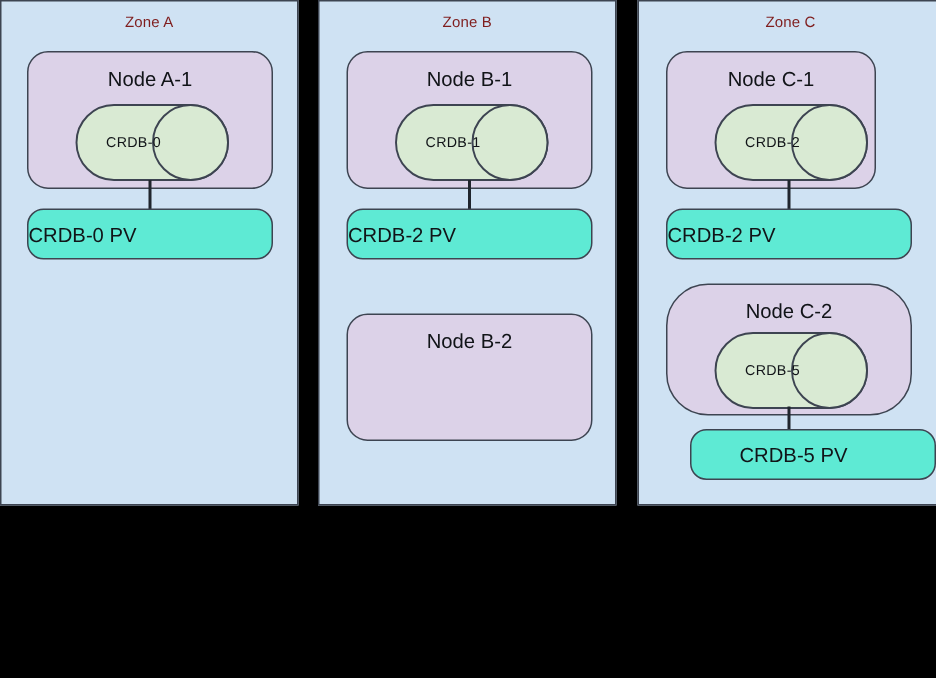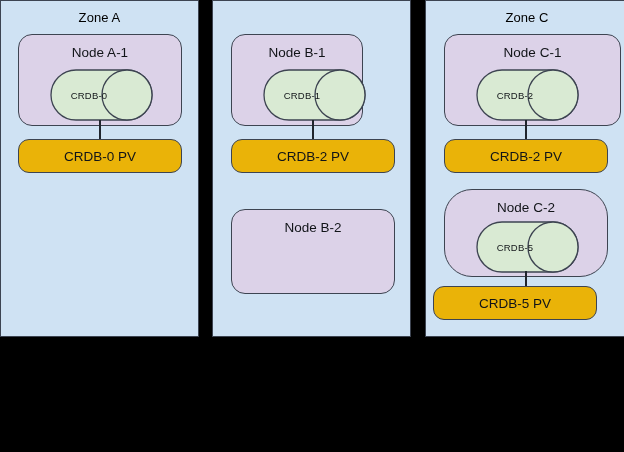--- a/index.html
+++ b/index.html
@@ -40,8 +40,8 @@
     left: 0;
     width: 100%;
     text-align: center;
-    font-size: 13px;
-    color: #000000;
+    font-size: 10px;
+    color: #7f1d1d;
     letter-spacing: 0.1px;
   }
 

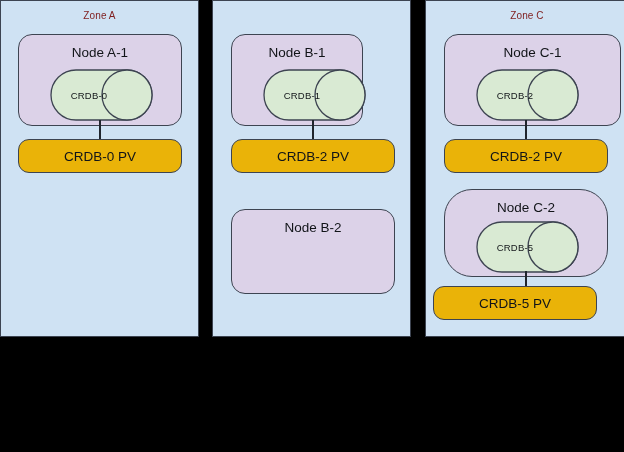--- a/index.html
+++ b/index.html
@@ -135,6 +135,7 @@
   </div>
 
   <div class="zone" id="zone-b">
+    <div class="zone-label">Zone B</div>
 
     <div class="node" style="left:18px; top:33px; width:132px; height:92px;">
       <div class="node-label">Node B-1</div>

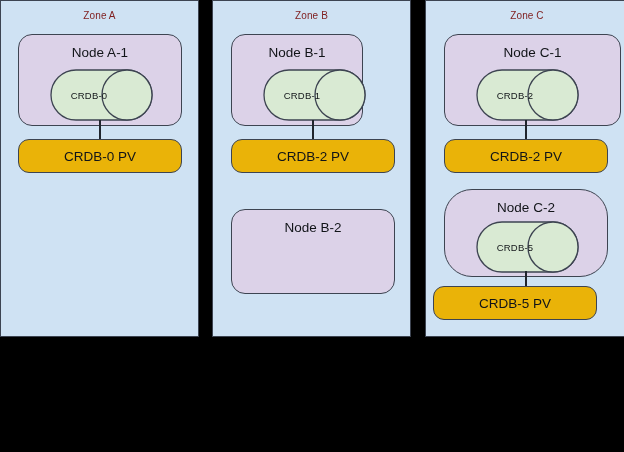--- a/index.html
+++ b/index.html
@@ -137,7 +137,7 @@
   <div class="zone" id="zone-b">
     <div class="zone-label">Zone B</div>
 
-    <div class="node" style="left:18px; top:33px; width:132px; height:92px;">
+    <div class="node" style="left:18px; top:33px; width:164px; height:92px;">
       <div class="node-label">Node B-1</div>
 
       <div class="cyl" style="left:31px; top:34px;">

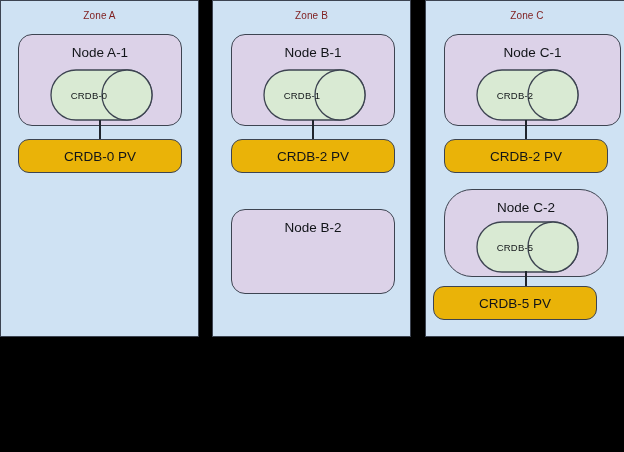--- a/index.html
+++ b/index.html
@@ -163,7 +163,7 @@
   <div class="zone" id="zone-c">
     <div class="zone-label">Zone C</div>
 
-    <div class="node" style="left:18px; top:33px; width:177px; height:92px;padding-left:29px;">
+    <div class="node" style="left:18px; top:33px; width:140px; height:92px;padding-left:29px;">
       <div class="node-label">Node C-1</div>
 
       <div class="cyl" style="left:31px; top:34px;">

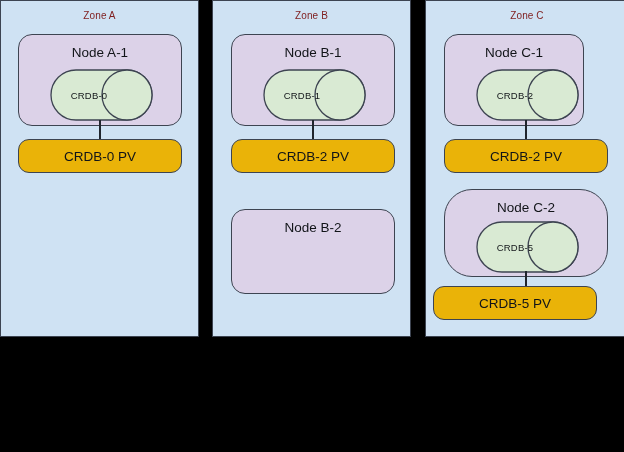--- a/index.html
+++ b/index.html
@@ -66,13 +66,12 @@
   
   .pv {
     position: absolute;
-    background: #eab308;
+    background: #5eead4;
     border: 1.3px solid #3d4451;
     border-radius: 11px;
     box-sizing: border-box;
     display: flex;
     align-items: center;
-    justify-content: center;
   }
   .pv-label {
     font-size: 13.5px;

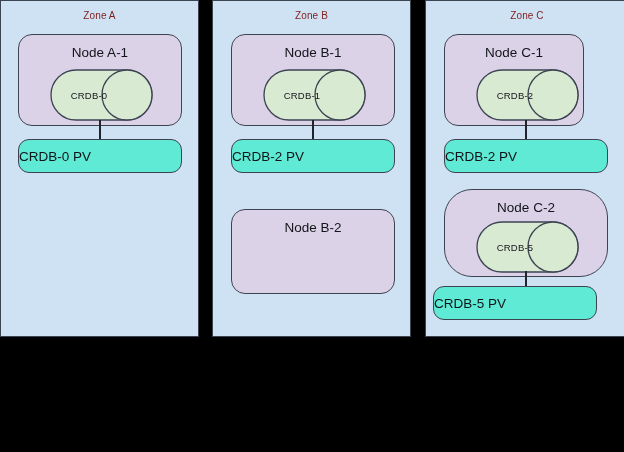--- a/index.html
+++ b/index.html
@@ -194,7 +194,7 @@
 
     <div class="connector" style="left:99px; top:270px; height:17px;"></div>
 
-    <div class="pv" style="left:7px; top:285px; width:164px; height:34px;">
+    <div class="pv" style="left:34px; top:285px; width:164px; height:34px;padding-left:32px;">
       <span class="pv-label">CRDB-5 PV</span>
     </div>
   </div>

